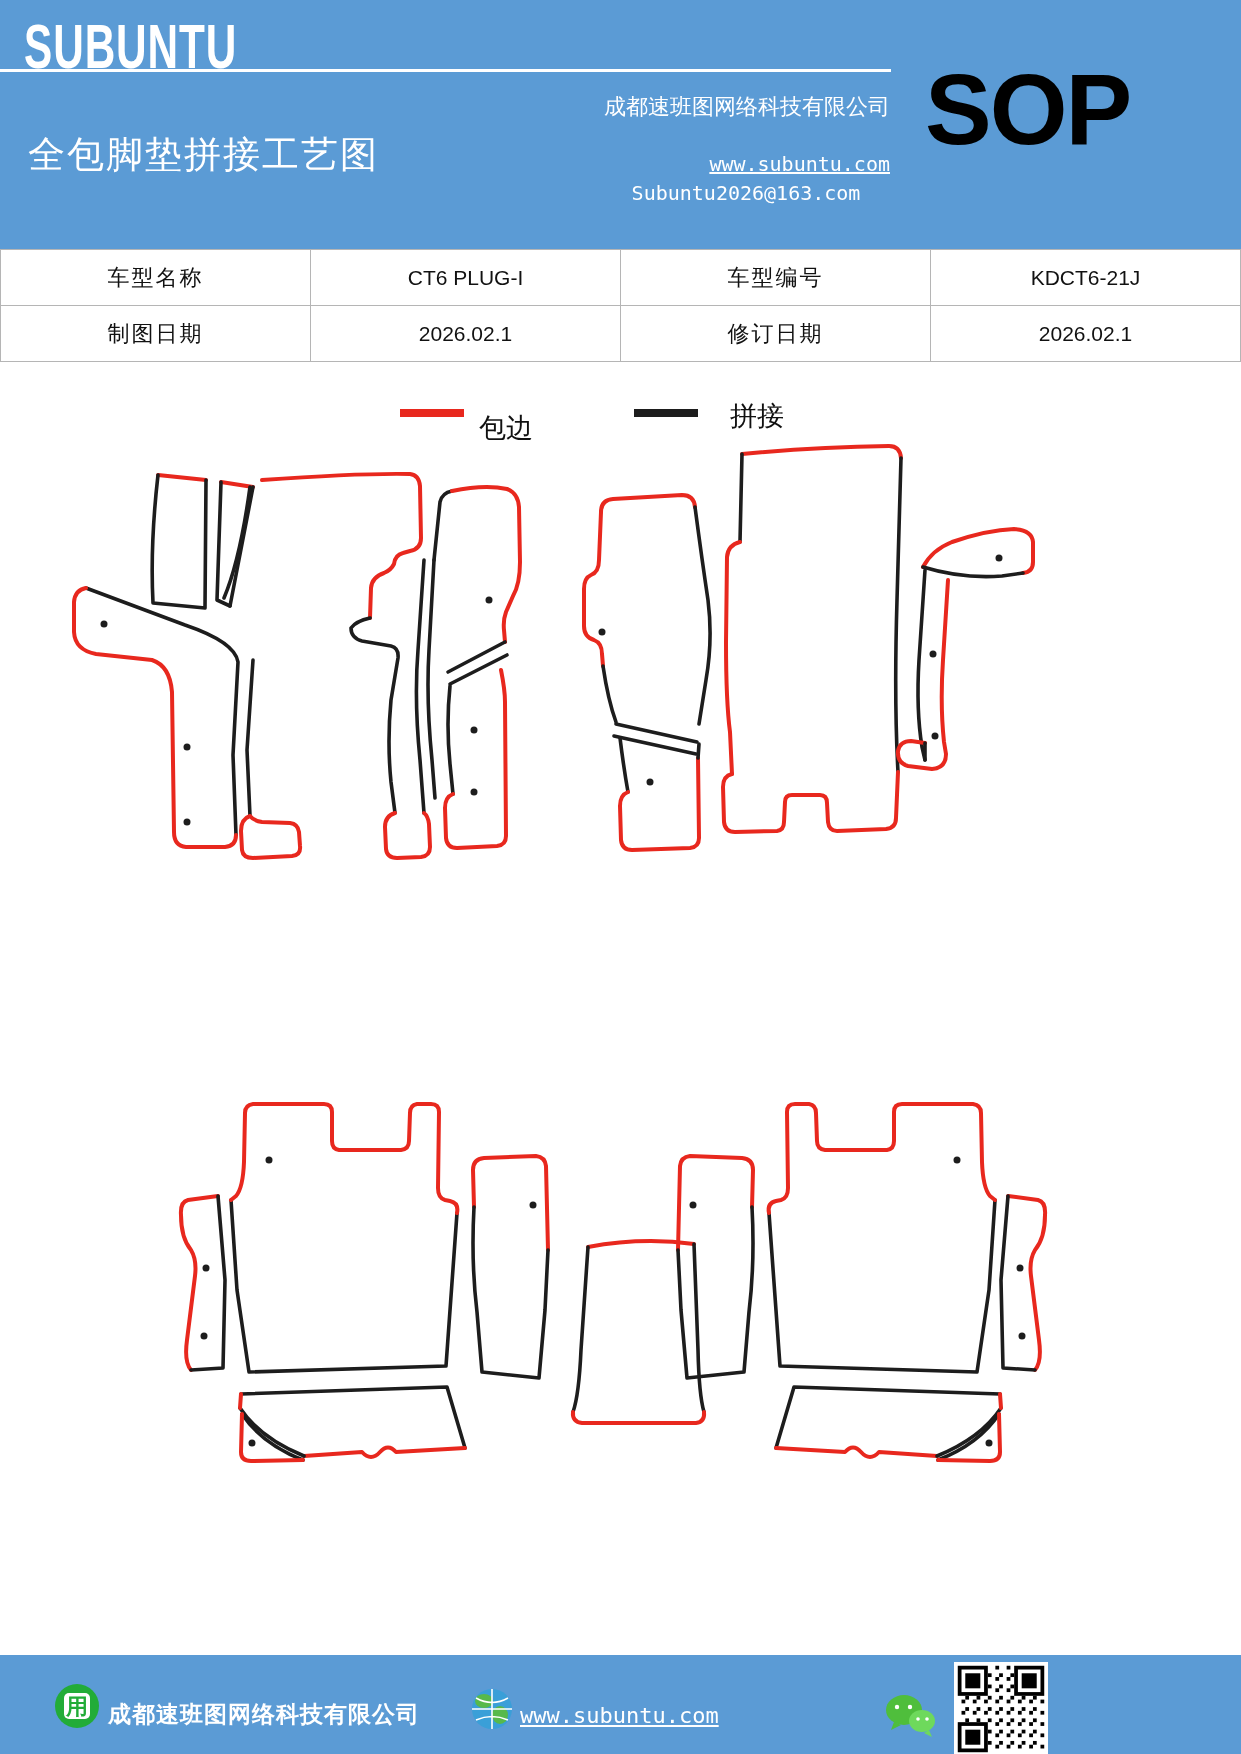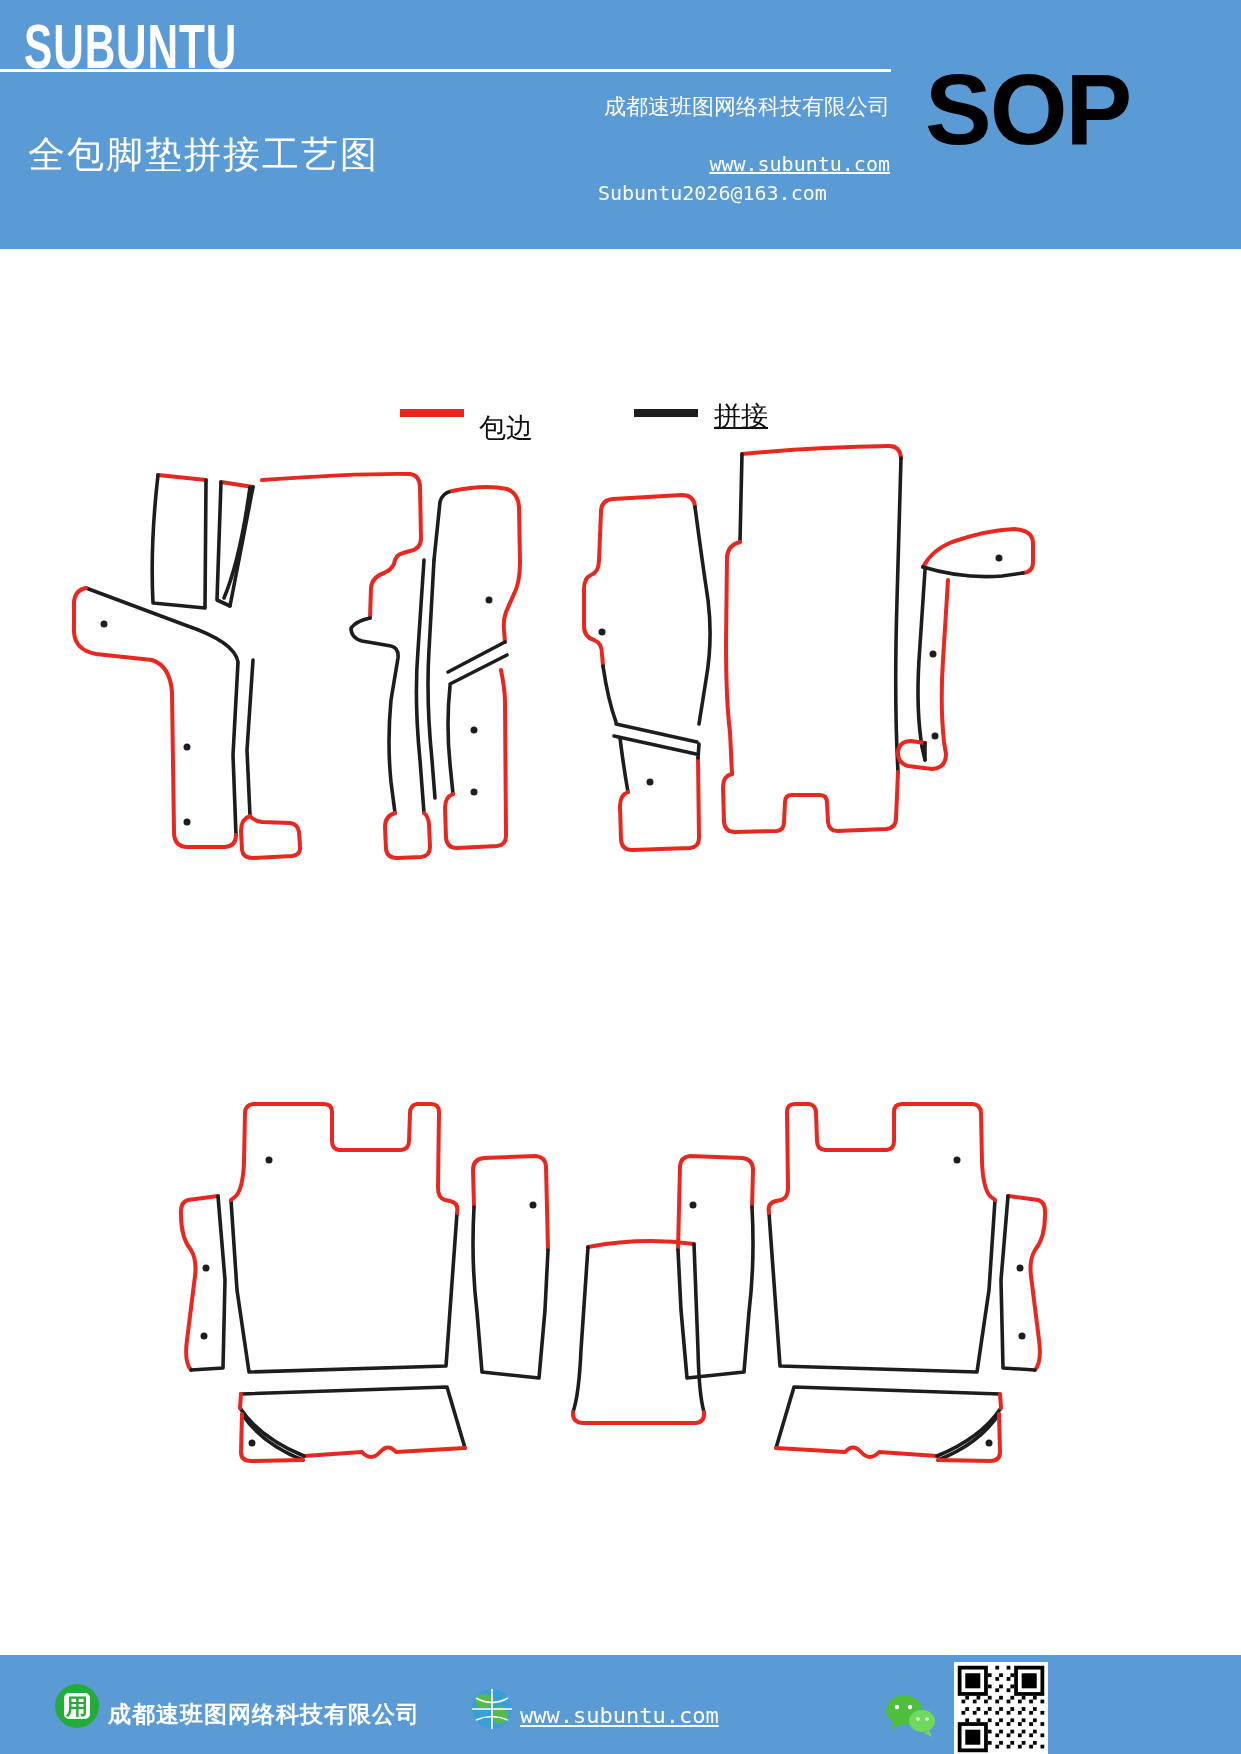--- a/index.html
+++ b/index.html
@@ -18,7 +18,7 @@
         letter-spacing:2px;}
   .header-site{position:absolute;left:598px;top:152px;width:292px;text-align:right;color:#fff;
         font-size:20px;font-family:"DejaVu Sans Mono",monospace;text-decoration:underline;}
-  .header-mail{position:absolute;left:598px;top:181px;width:296px;text-align:left;color:#fff;
+  .header-mail{position:absolute;left:598px;top:181px;width:296px;text-align:center;color:#fff;
         font-size:20px;font-family:"DejaVu Sans Mono",monospace;}
   
   .info-table{position:absolute;left:0;top:249px;width:1241px;height:113px;border-collapse:collapse;

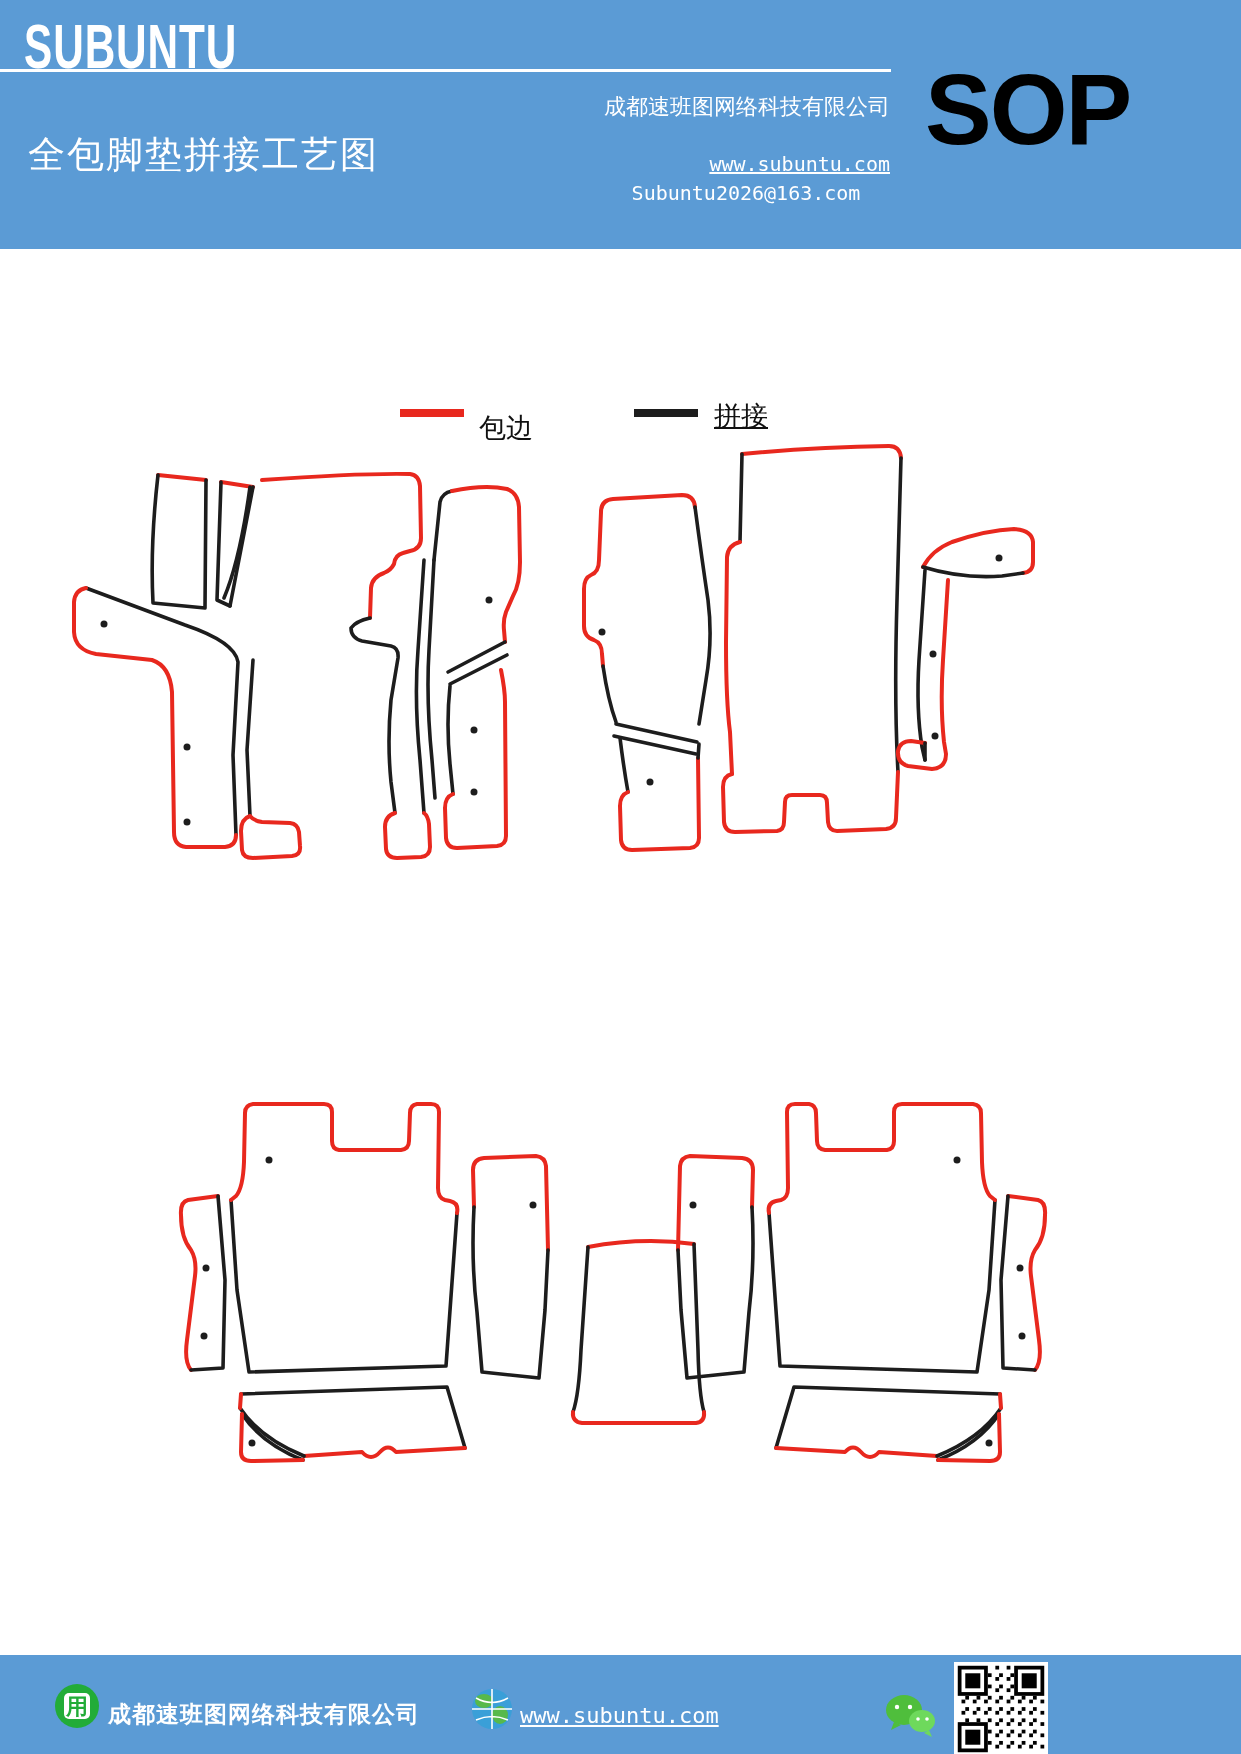--- a/index.html
+++ b/index.html
@@ -56,6 +56,22 @@
     <div class="header-mail">Subuntu2026@163.com</div>
   </div>
 
+  <table class="info-table">
+    <tbody>
+        <tr>
+      <td class="cn">车型名称</td>
+      <td>CT6 PLUG-I</td>
+      <td class="cn">车型编号</td>
+      <td>KDCT6-21J</td>
+    </tr>
+    <tr>
+      <td class="cn">制图日期</td>
+      <td>2026.02.1</td>
+      <td class="cn">修订日期</td>
+      <td>2026.02.1</td>
+    </tr>
+  </tbody>
+    </table>
 
   <div class="legend">
     <div class="swatch" id="sw-edge" style="left: 400px; background: rgb(232, 40, 30);"></div>

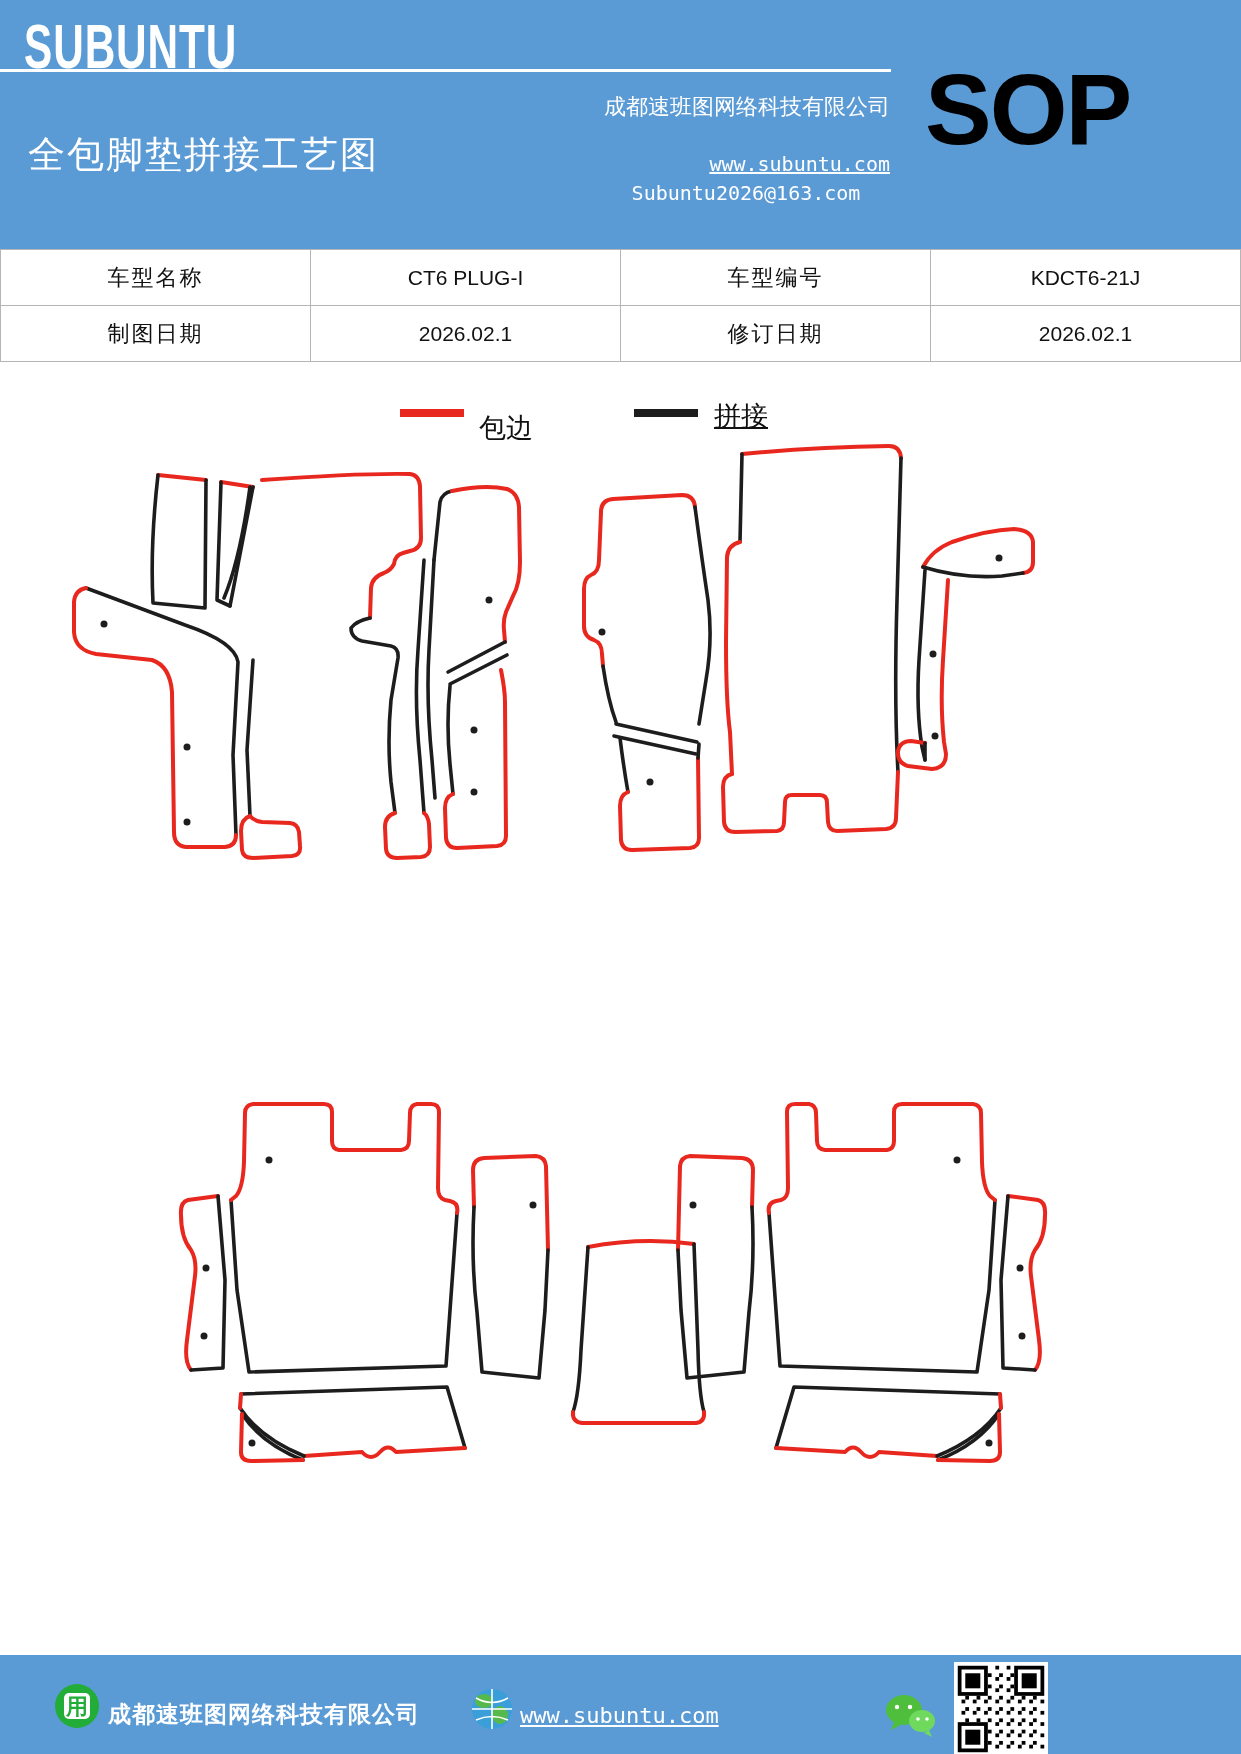--- a/index.html
+++ b/index.html
@@ -77,7 +77,7 @@
     <div class="swatch" id="sw-edge" style="left: 400px; background: rgb(232, 40, 30);"></div>
     <span class="lab" style="left:479px;margin-top:12px;">包边</span>
     <div class="swatch" id="sw-splice" style="left: 634px; background: rgb(29, 29, 29);"></div>
-    <span class="lab" style="left:714px;text-decoration:underline;">拼接</span>
+    <span class="lab" style="left:730px;">拼接</span>
   </div>
 
   <svg class="diagram" id="diagram" viewBox="0 0 1241 1754">

